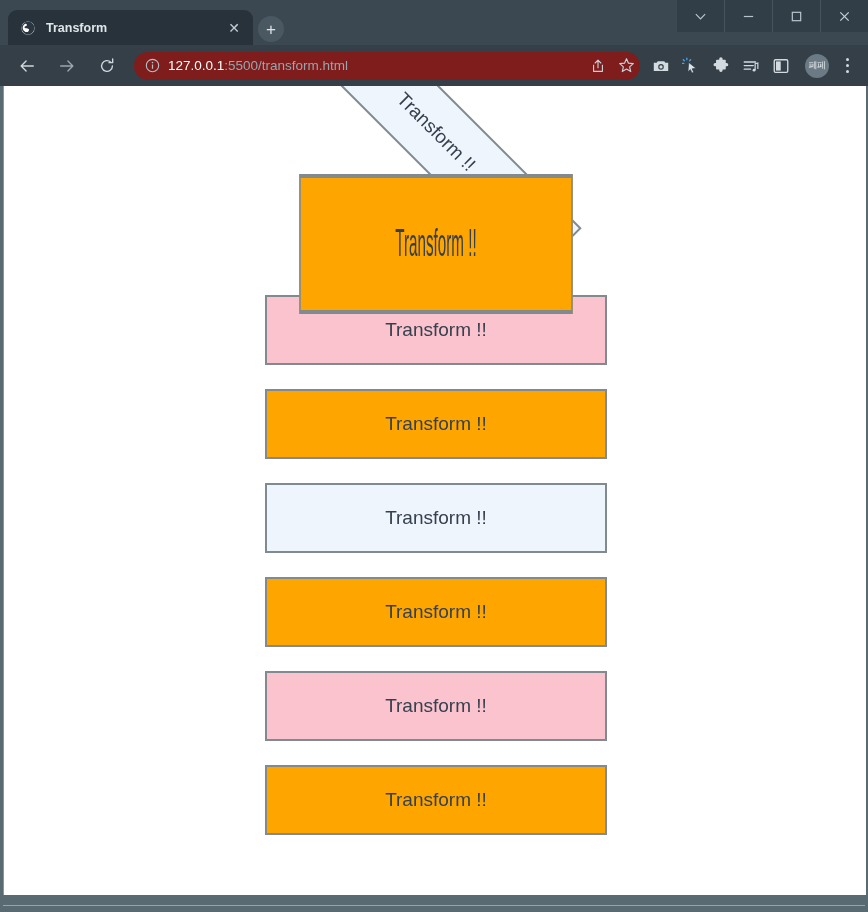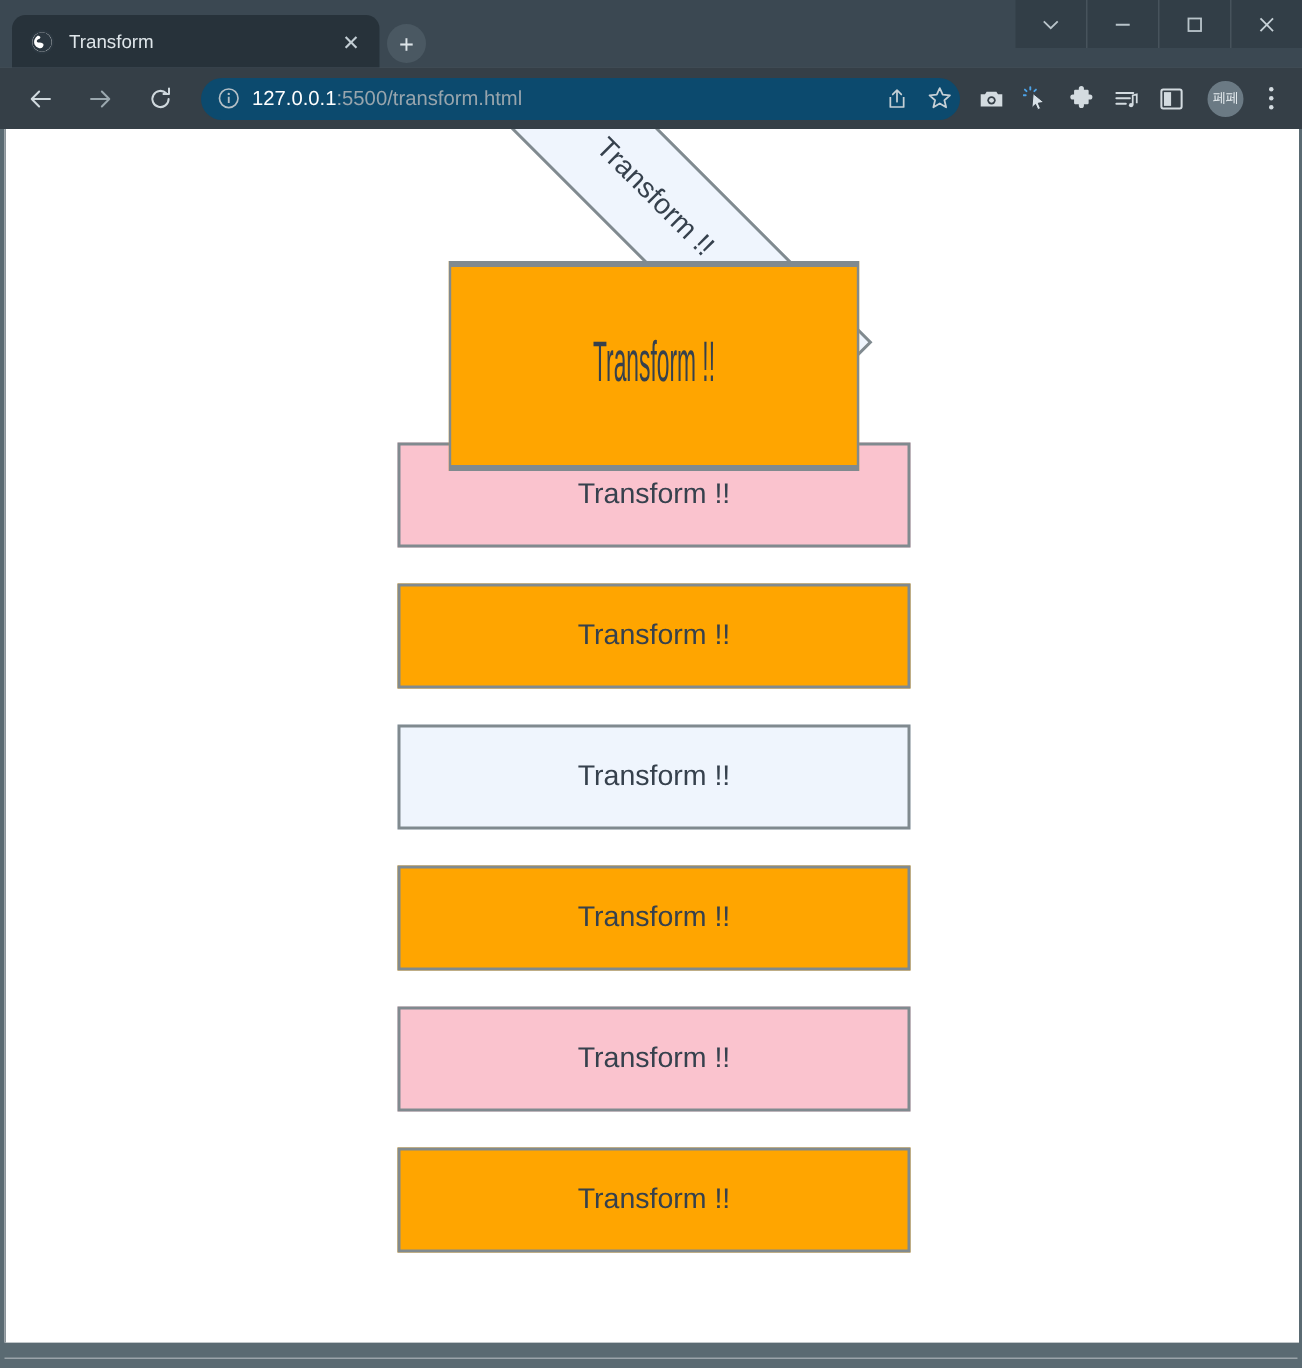--- a/index.html
+++ b/index.html
@@ -47,6 +47,7 @@
     font-size: 12.5px;
     white-space: nowrap; overflow: hidden;
     flex: 1;
+    font-weight: bold;
   }
   .tab-close {
     width: 22px; height: 22px;

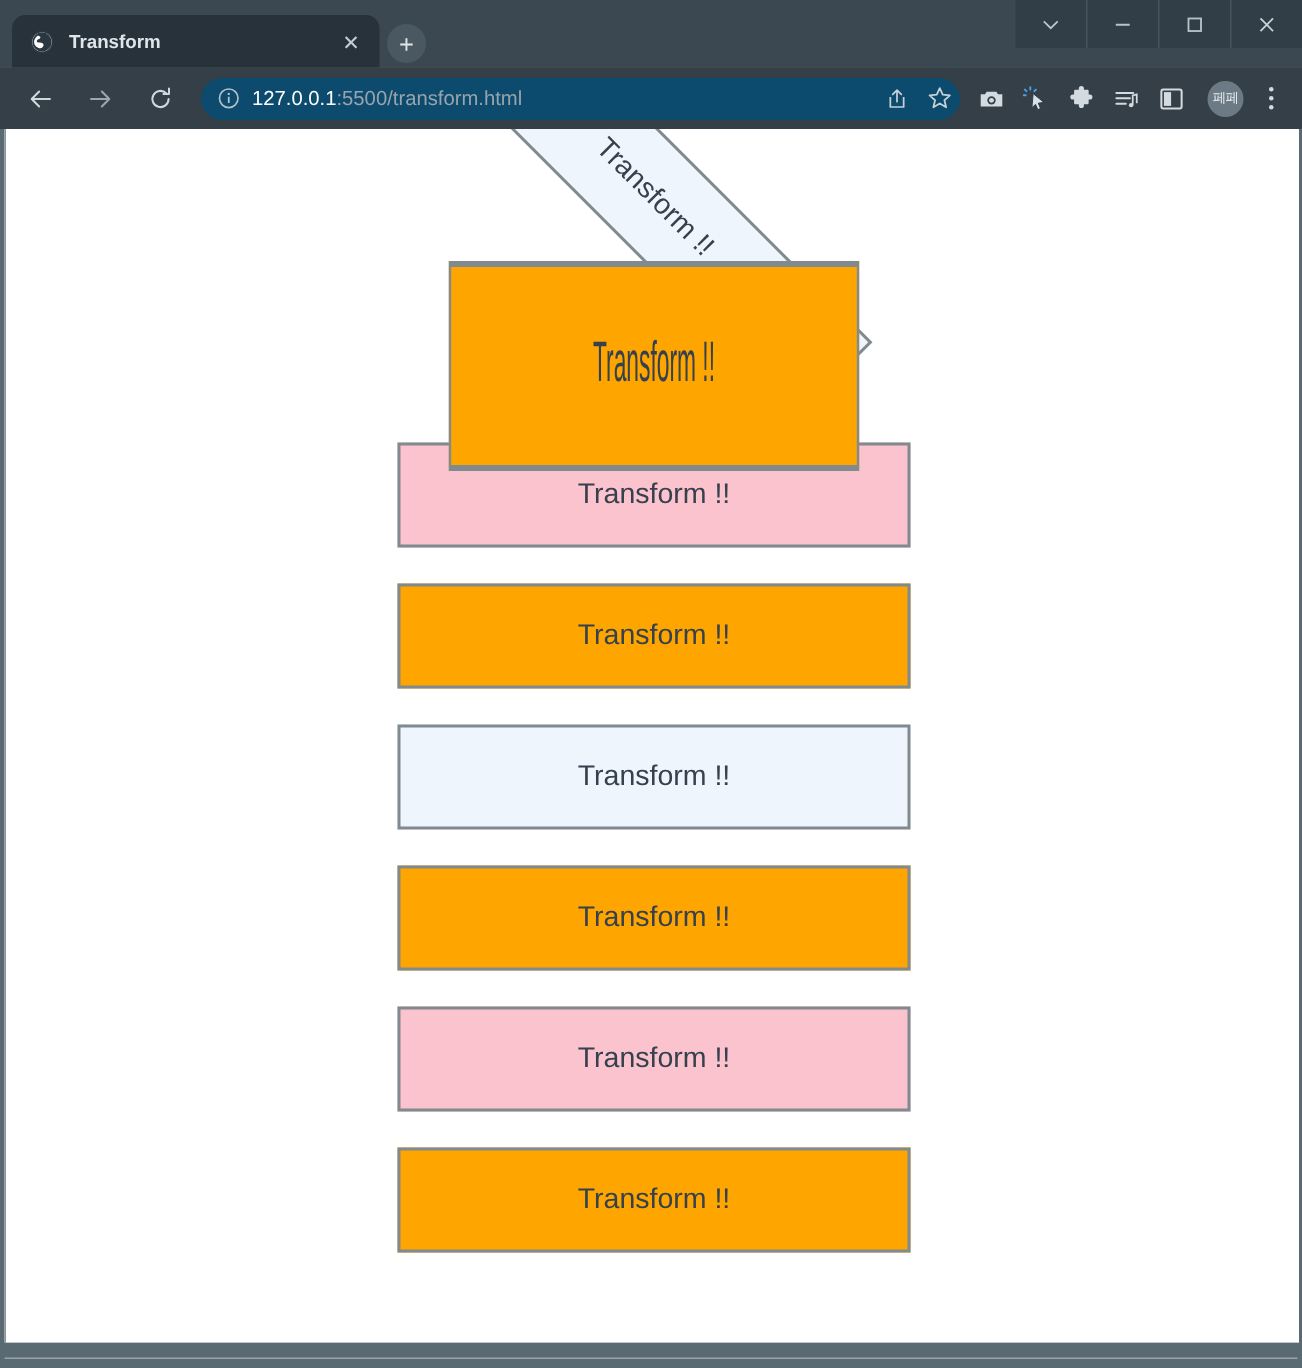--- a/index.html
+++ b/index.html
@@ -105,7 +105,7 @@
     margin-left: 10px;
     margin-right: 6px;
     flex: 1;
-    background: #0c4a6e;
+    background: #7f1d1d;
     border-radius: 14px;
     display: flex; align-items: center;
     padding-left: 8px;

